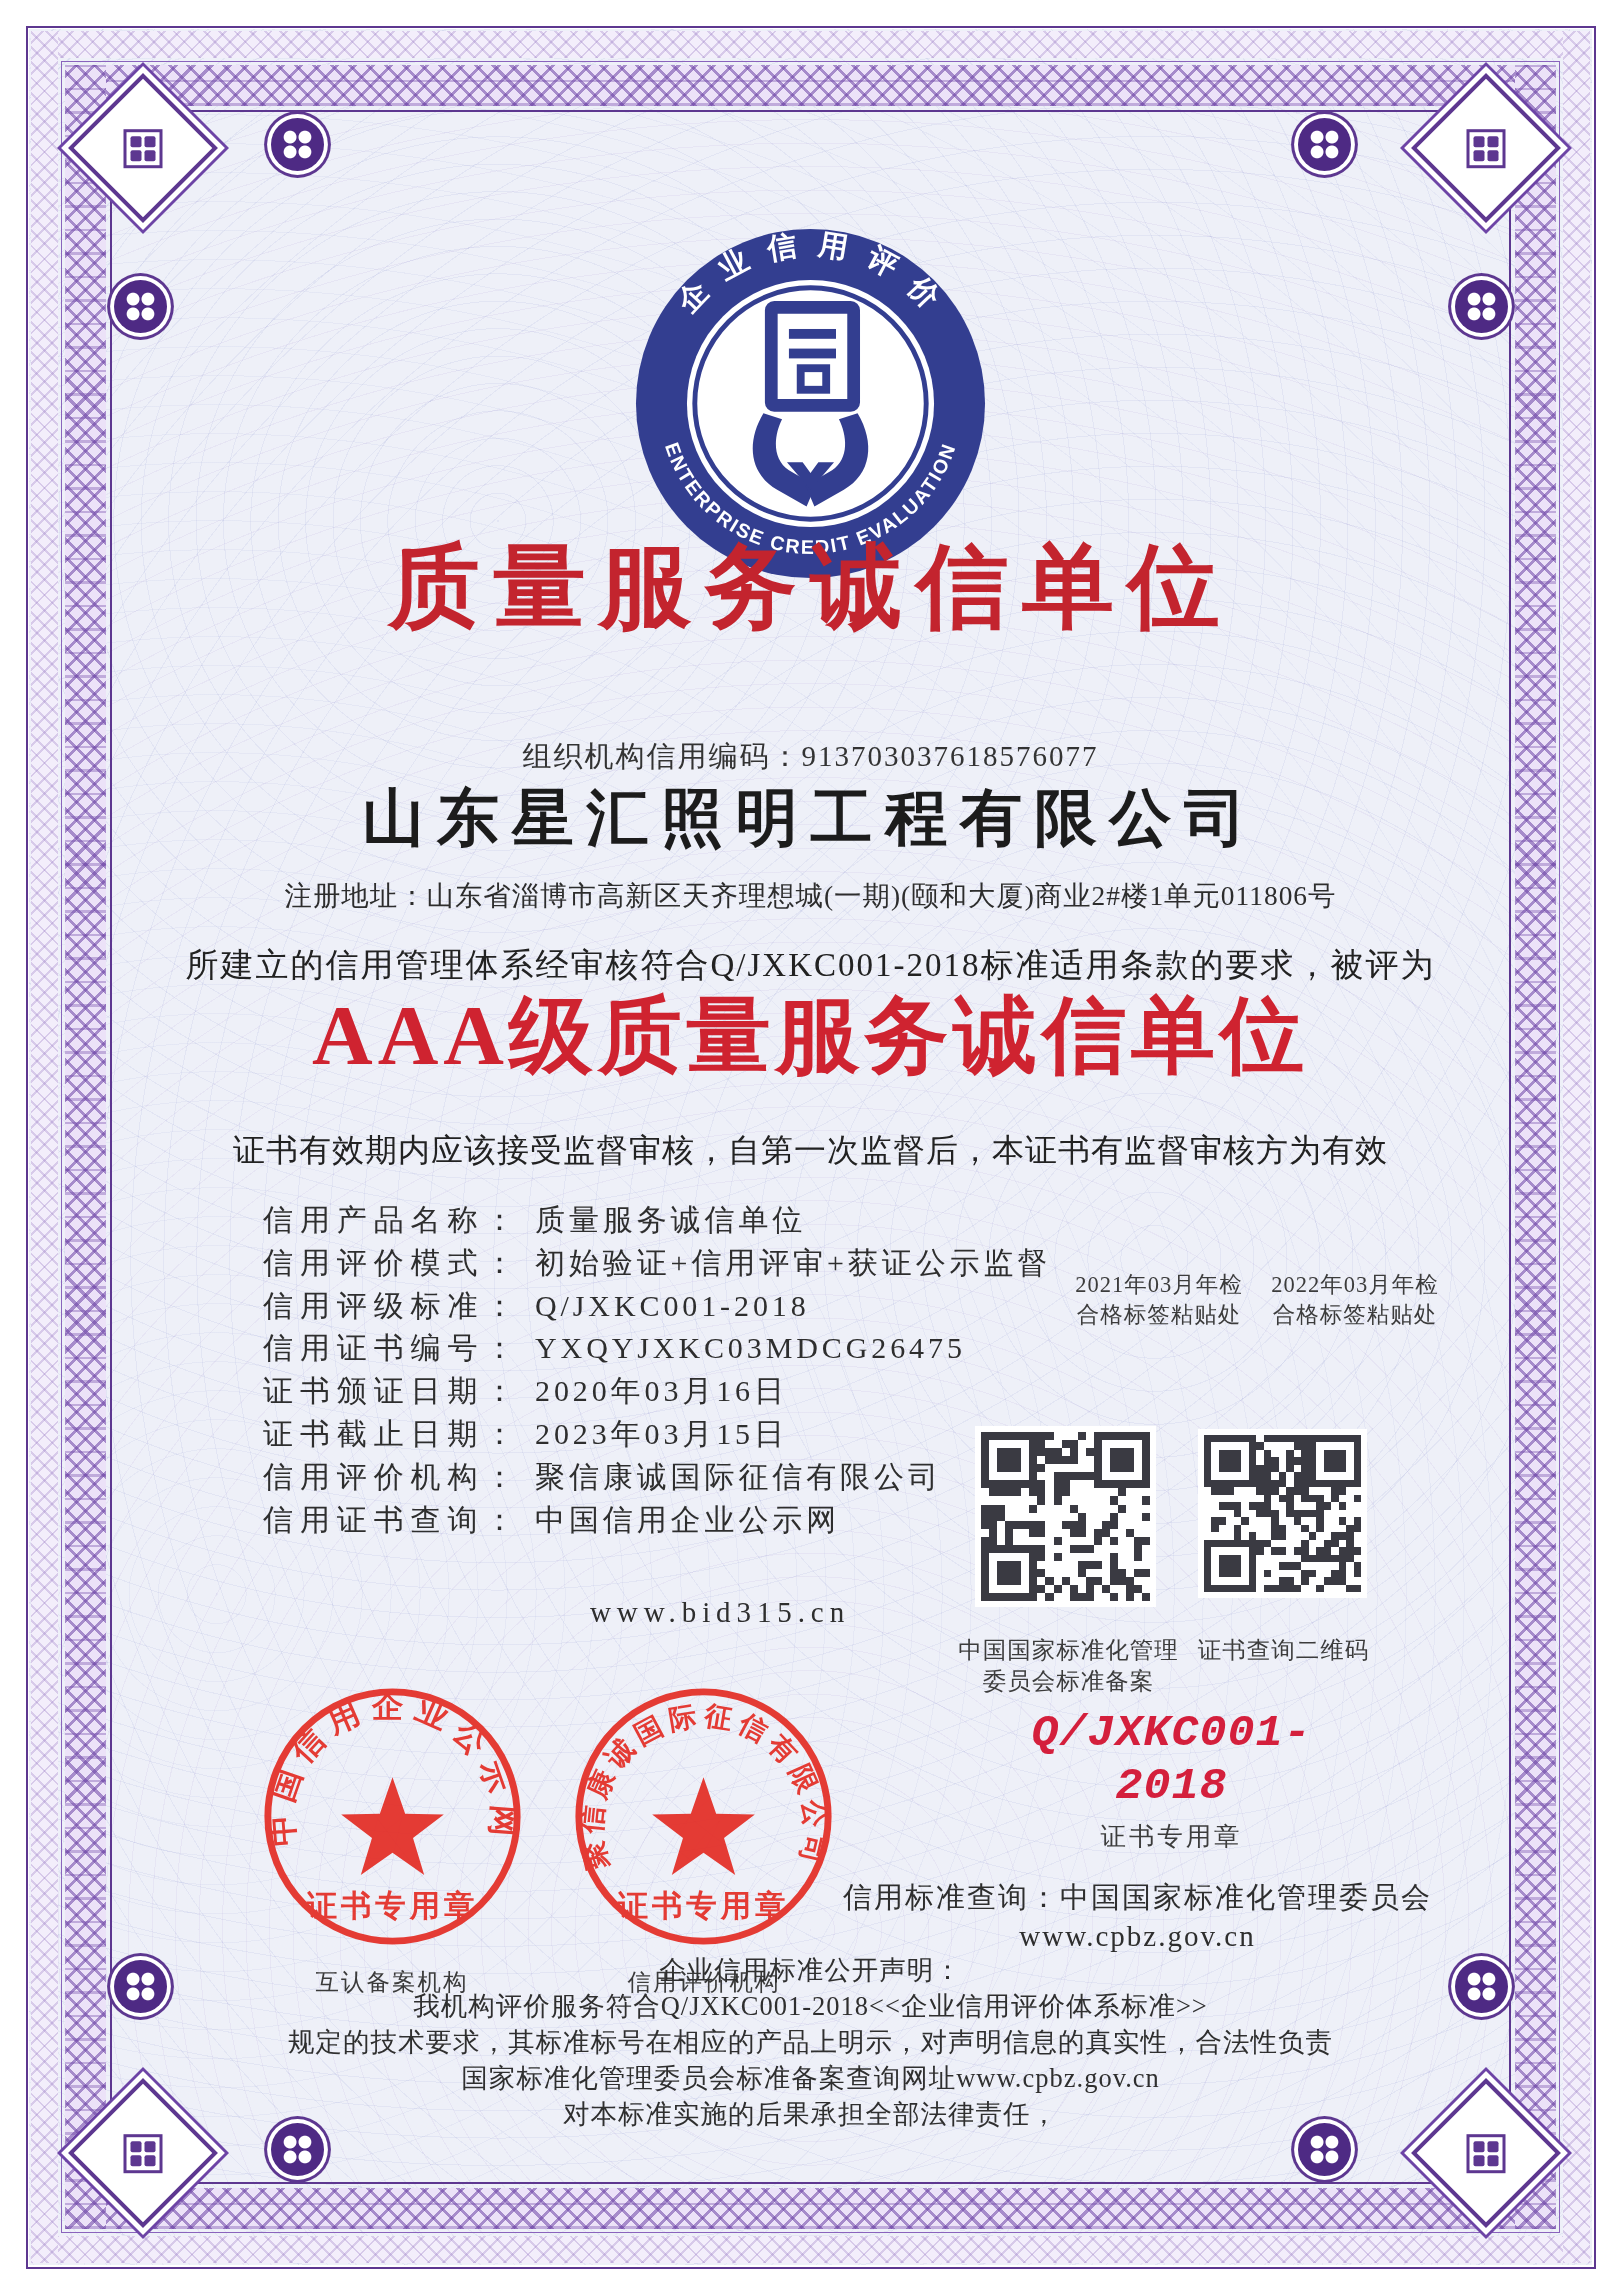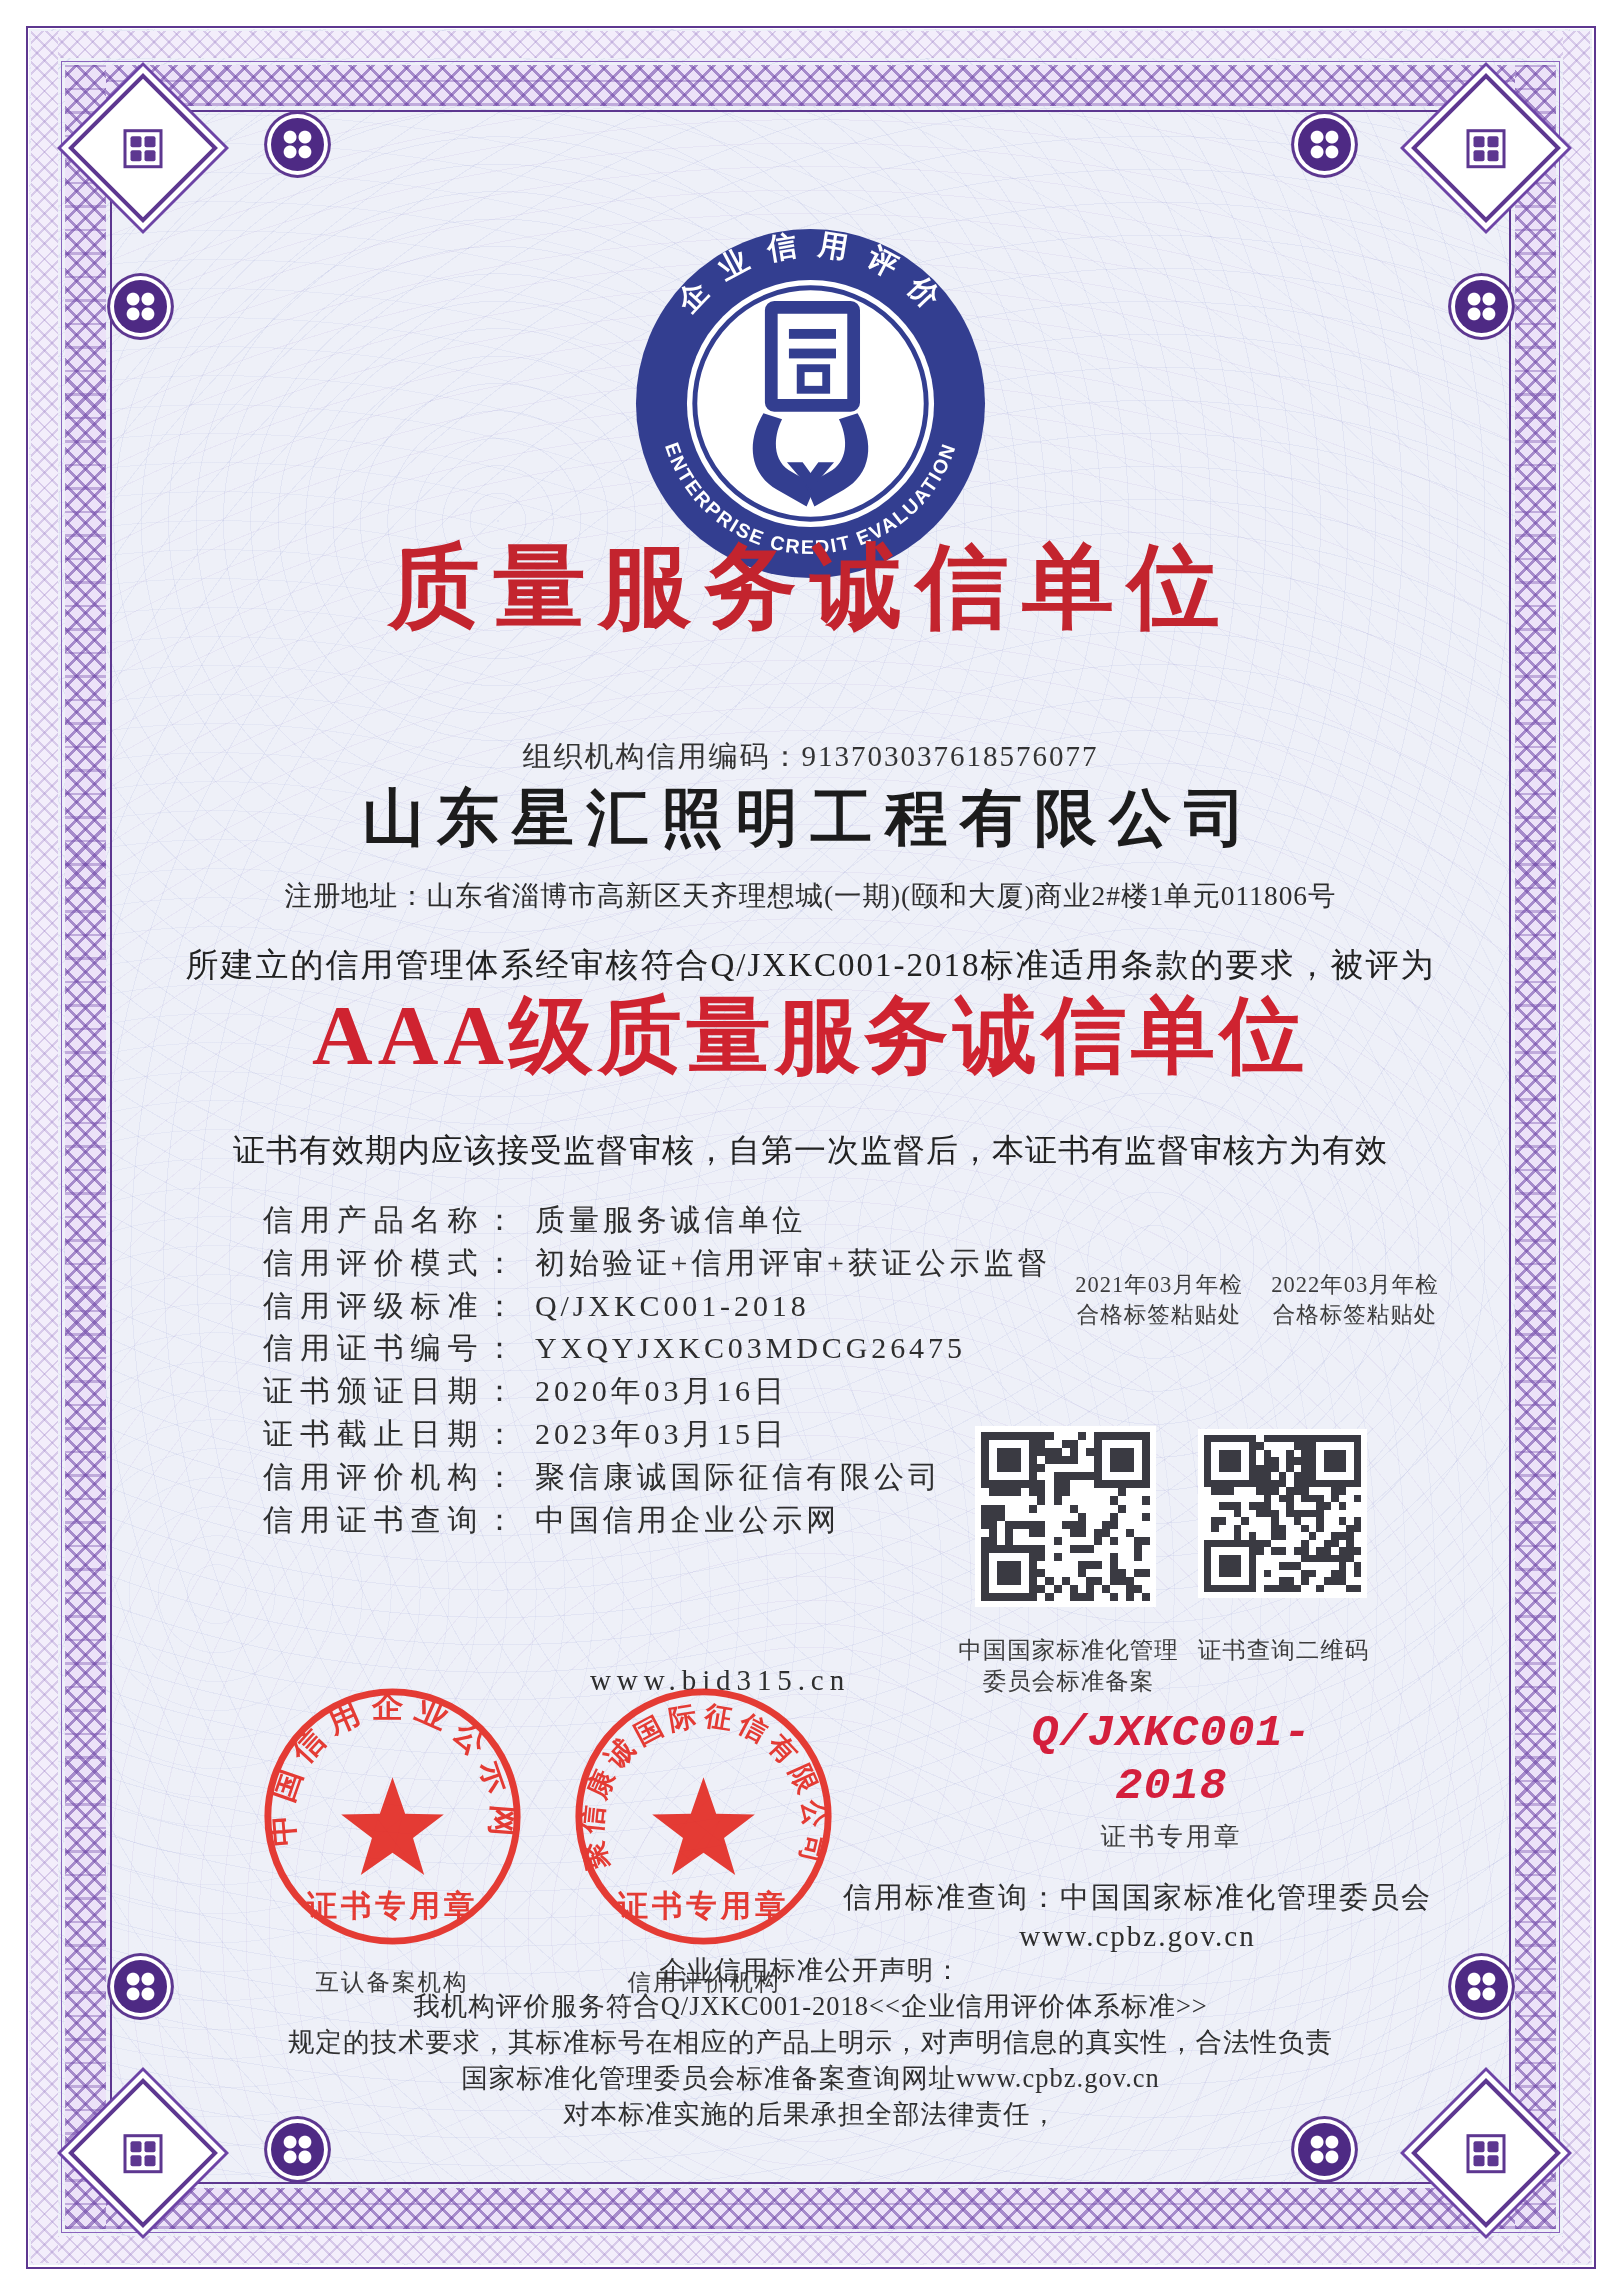--- a/index.html
+++ b/index.html
@@ -74,7 +74,7 @@
   .field-row{display:flex;font-size:30px;color:#2e2e2e;margin-bottom:11.8px;line-height:31px;white-space:nowrap;}
   .field-row .lbl{width:272px;letter-spacing:6.9px;}
   .field-row .val{letter-spacing:3.9px;}
-  .bid-url{left:529px;top:1664px;width:382px;text-align:center;font-size:29px;letter-spacing:5.9px;color:#2e2e2e;}
+  .bid-url{left:529px;top:1596px;width:382px;text-align:center;font-size:29px;letter-spacing:5.9px;color:#2e2e2e;}
   .sticker{width:186px;text-align:center;font-size:22.5px;line-height:30px;color:#3c3c3c;letter-spacing:1px;}
   .sticker1{left:1066px;top:1270px;}
   .sticker2{left:1262px;top:1270px;}

